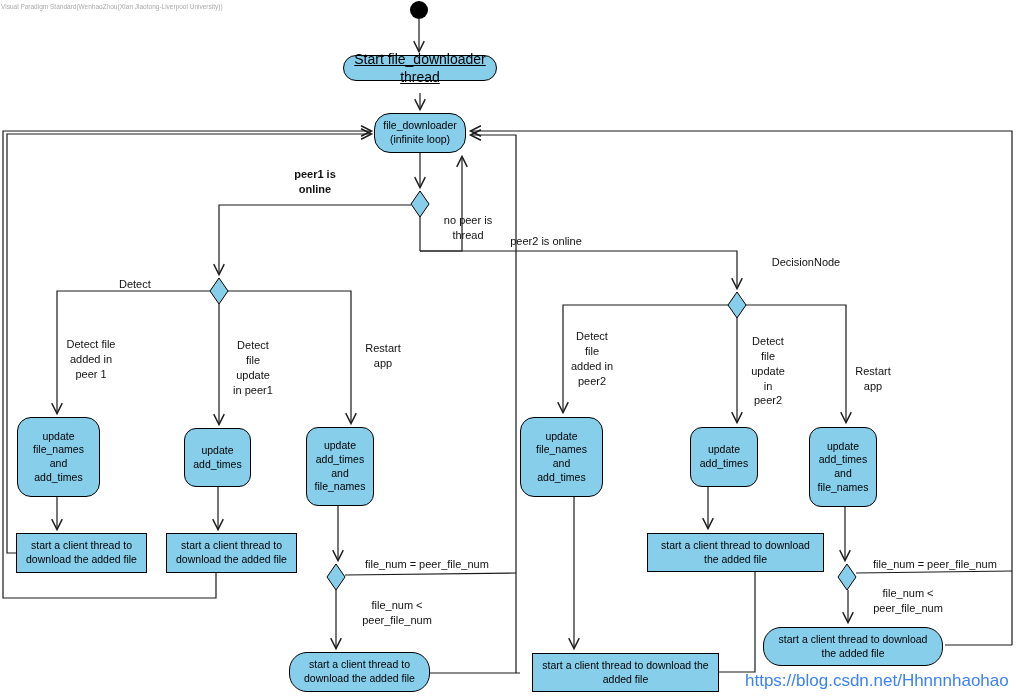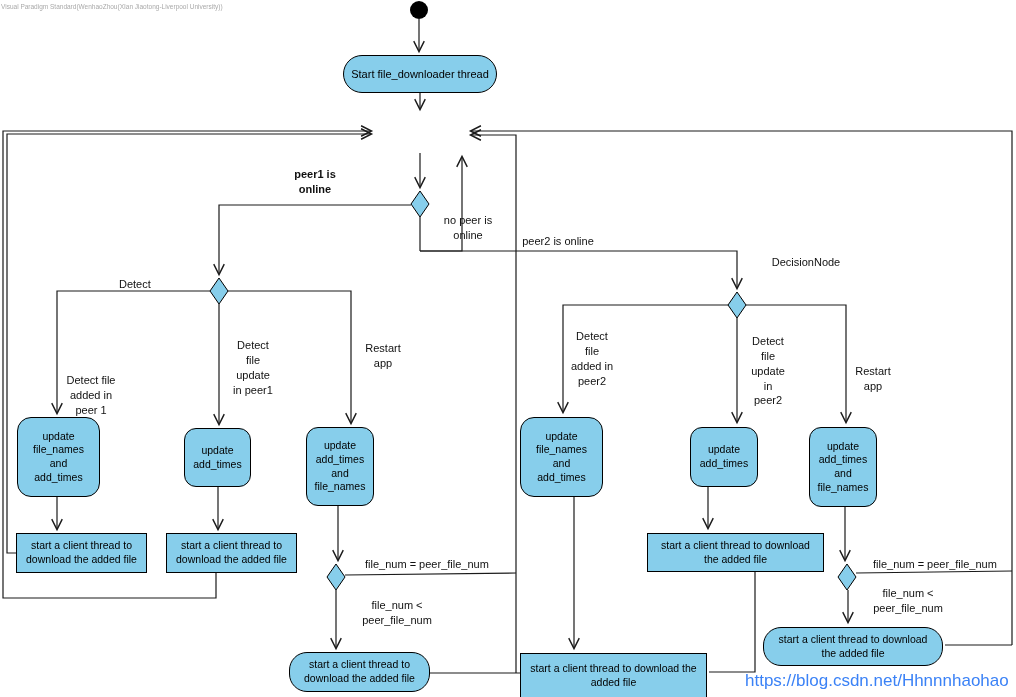--- a/index.html
+++ b/index.html
@@ -107,7 +107,7 @@
   <div class="wm-top">Visual Paradigm Standard(WenhaoZhou(XIan Jiaotong-Liverpool University))</div>
   <div class="wm-bottom">https://blog.csdn.net/Hhnnnhaohao</div>
 
-  <div class="node action" style="left:343px;top:55px;width:154px;height:38px;border-radius:19px;font-size:11px;">Start file_downloader thread</div>
+  <div class="node action" style="left:343px;top:55px;width:154px;height:26px;border-radius:19px;font-size:14px;text-decoration:underline;">Start file_downloader thread</div>
 
 
   <div class="node action" style="left:17px;top:417px;width:83px;height:80px;">update

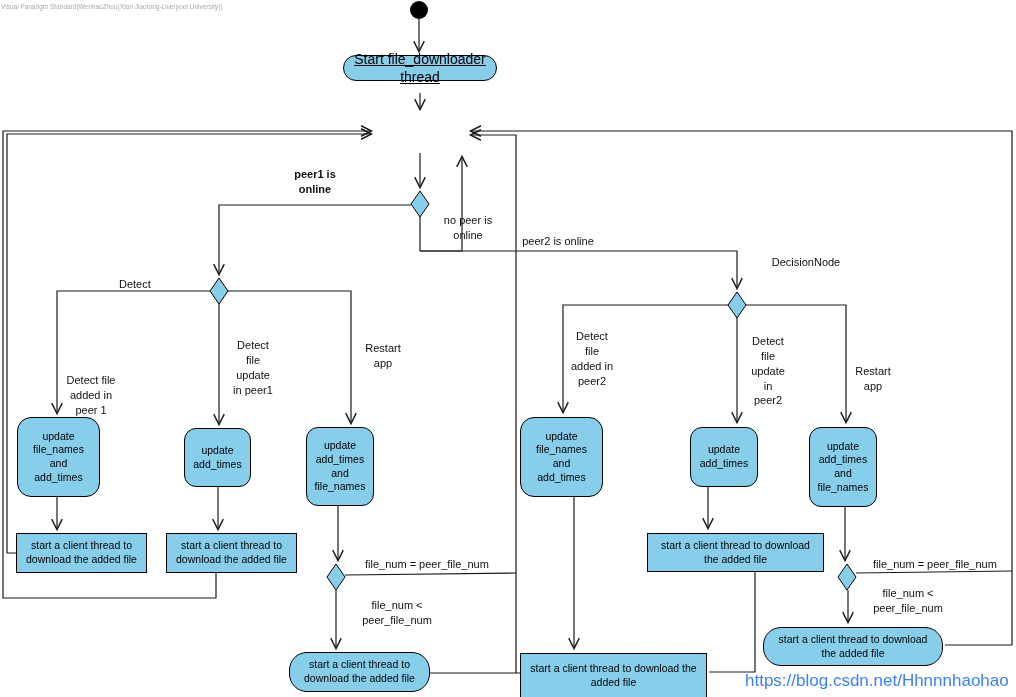--- a/index.html
+++ b/index.html
@@ -109,6 +109,8 @@
 
   <div class="node action" style="left:343px;top:55px;width:154px;height:26px;border-radius:19px;font-size:14px;text-decoration:underline;">Start file_downloader thread</div>
 
+  <div class="node action" style="left:374px;top:113px;width:92px;height:40px;border-radius:16px;">file_downloader
+(infinite loop)</div>
 
   <div class="node action" style="left:17px;top:417px;width:83px;height:80px;">update
 file_names

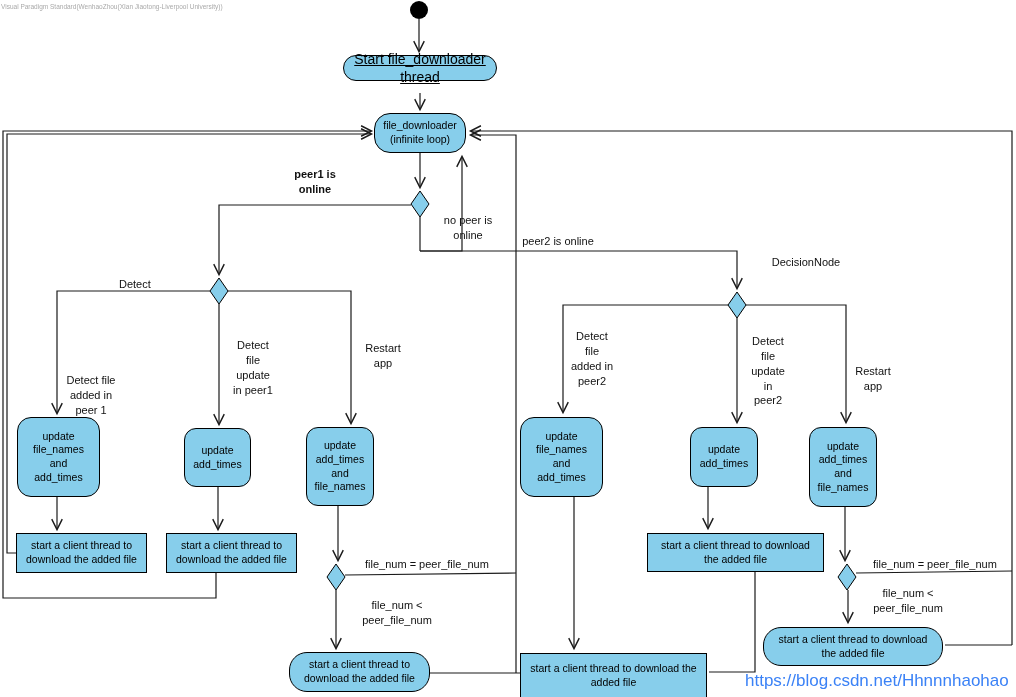--- a/index.html
+++ b/index.html
@@ -160,7 +160,7 @@
 online</div>
 
   <div class="lbl" style="left:433px;top:213px;width:70px;">no peer is
-online</div>
+thread</div>
 
   <div class="lbl" style="left:520px;top:234px;width:76px;text-align:center;">peer2 is online</div>
 

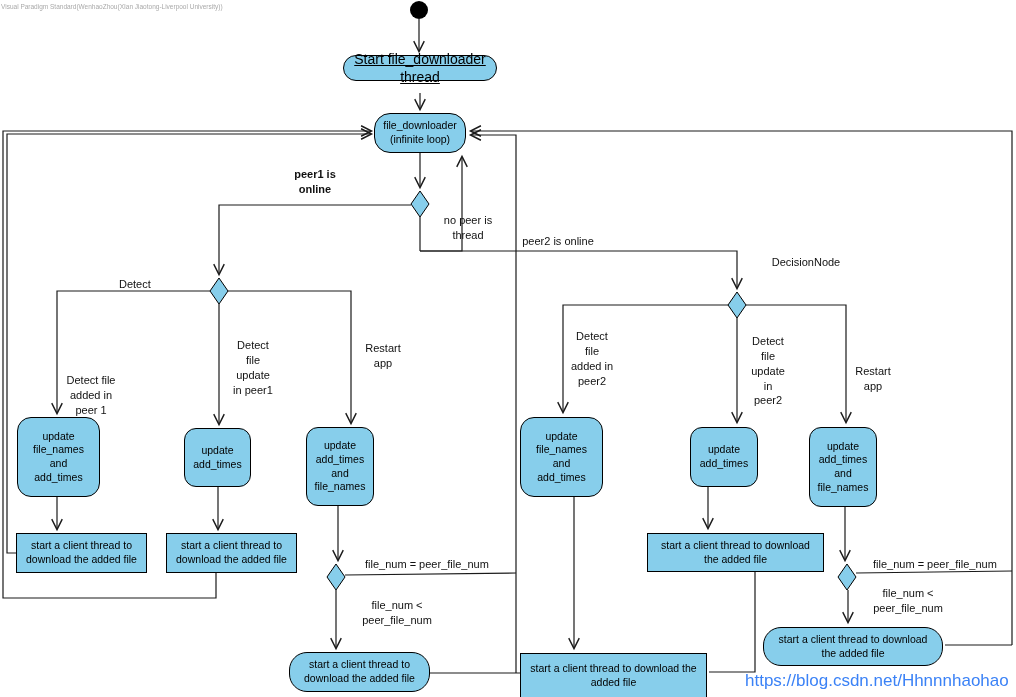--- a/index.html
+++ b/index.html
@@ -162,7 +162,7 @@
   <div class="lbl" style="left:433px;top:213px;width:70px;">no peer is
 thread</div>
 
-  <div class="lbl" style="left:520px;top:234px;width:76px;text-align:center;">peer2 is online</div>
+  <div class="lbl" style="left:508px;top:234px;width:76px;text-align:center;">peer2 is online</div>
 
   <div class="lbl" style="left:764px;top:255px;width:84px;">DecisionNode</div>
 

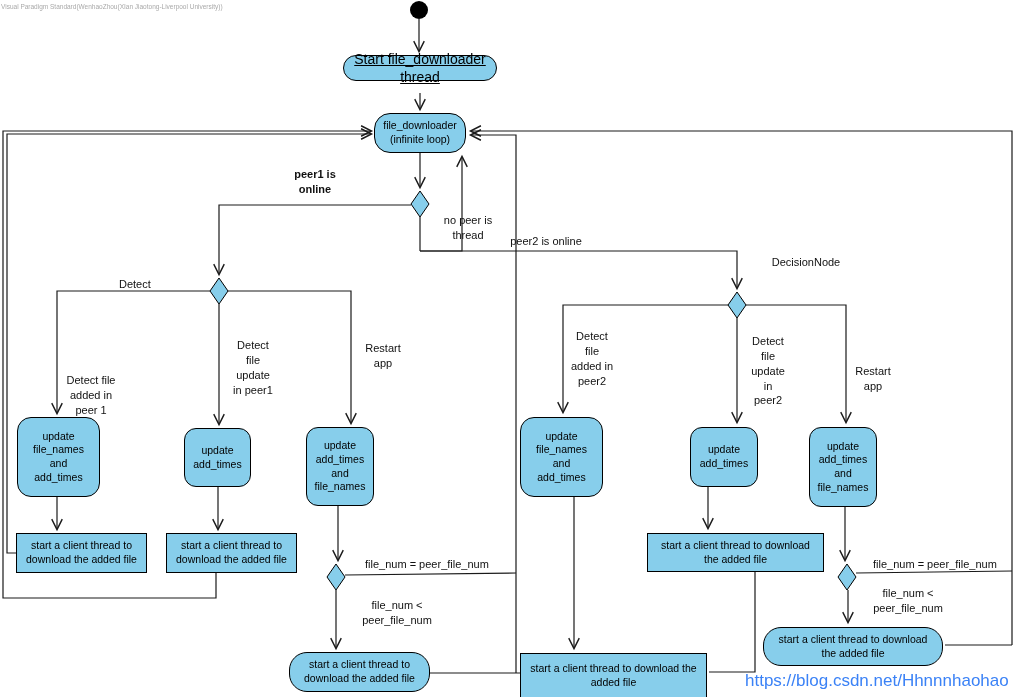--- a/index.html
+++ b/index.html
@@ -168,7 +168,7 @@
 
   <div class="lbl left" style="left:119px;top:277px;width:40px;">Detect</div>
 
-  <div class="lbl" style="left:61px;top:337px;width:60px;margin-top:36px;">Detect file
+  <div class="lbl" style="left:61px;top:337px;width:60px;">Detect file
 added in
 peer 1</div>
 

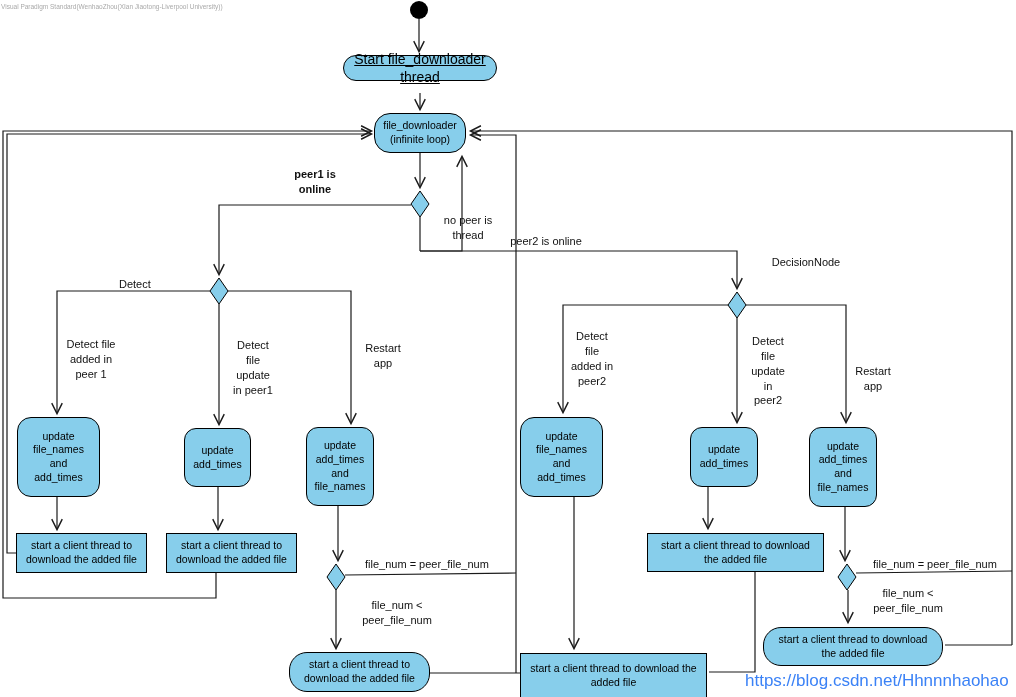--- a/index.html
+++ b/index.html
@@ -147,7 +147,7 @@
 and
 file_names</div>
 
-  <div class="node rect" style="left:520px;top:653px;width:187px;height:45px;">start a client thread to download the
+  <div class="node rect" style="left:532px;top:653px;width:187px;height:39px;">start a client thread to download the
 added file</div>
 
   <div class="node rect" style="left:647px;top:533px;width:177px;height:39px;">start a client thread to download

